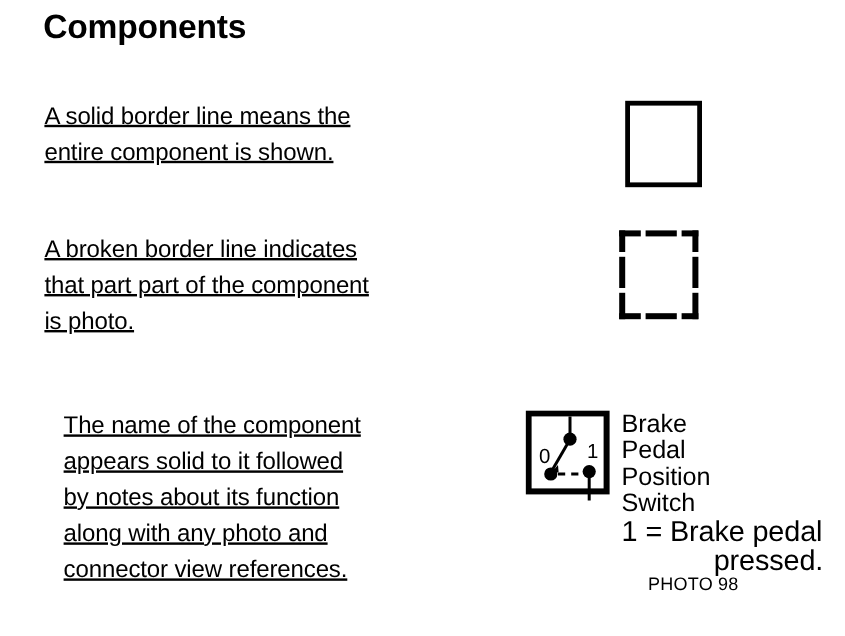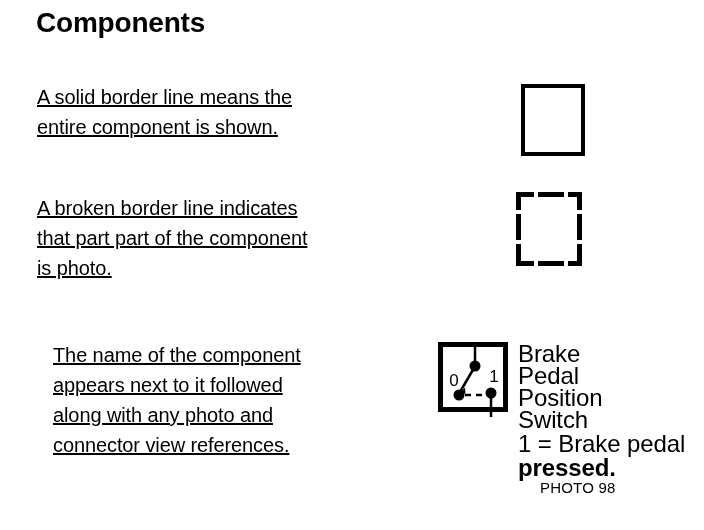--- a/index.html
+++ b/index.html
@@ -101,7 +101,7 @@
     position: absolute;
     left: 518px;
     top: 343px;
-    font-size: 24px;
+    font-size: 21px;
     line-height: 22px;
     letter-spacing: -0.1px;
   }

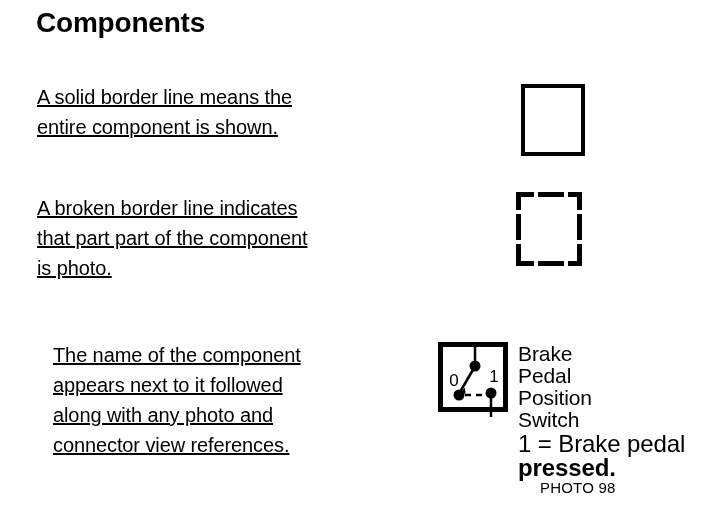--- a/index.html
+++ b/index.html
@@ -164,7 +164,7 @@
 
 <div id="para-naming" class="body-para">
   <span class="ln">The name of the component</span>
-  <span class="ln">appears next to it followed</span>
+  <span class="ln">appears solid to it followed</span>
   <span class="ln">along with any photo and</span>
   <span class="ln">connector view references.</span>
 </div>

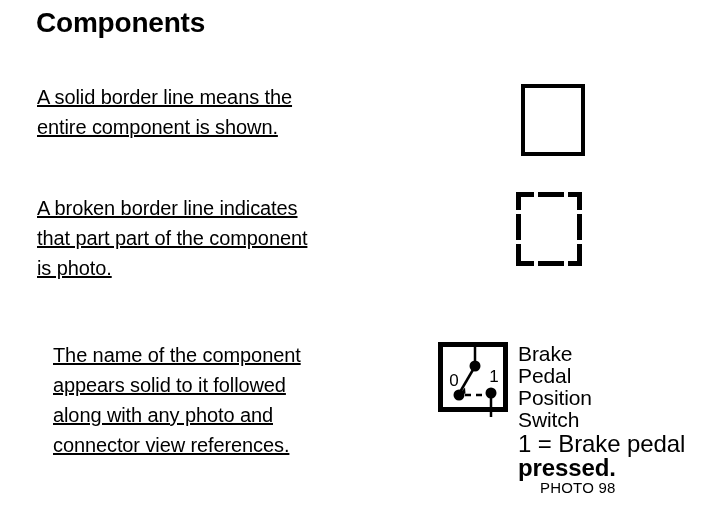--- a/index.html
+++ b/index.html
@@ -165,6 +165,7 @@
 <div id="para-naming" class="body-para">
   <span class="ln">The name of the component</span>
   <span class="ln">appears solid to it followed</span>
+  <span class="ln">by notes about its function</span>
   <span class="ln">along with any photo and</span>
   <span class="ln">connector view references.</span>
 </div>

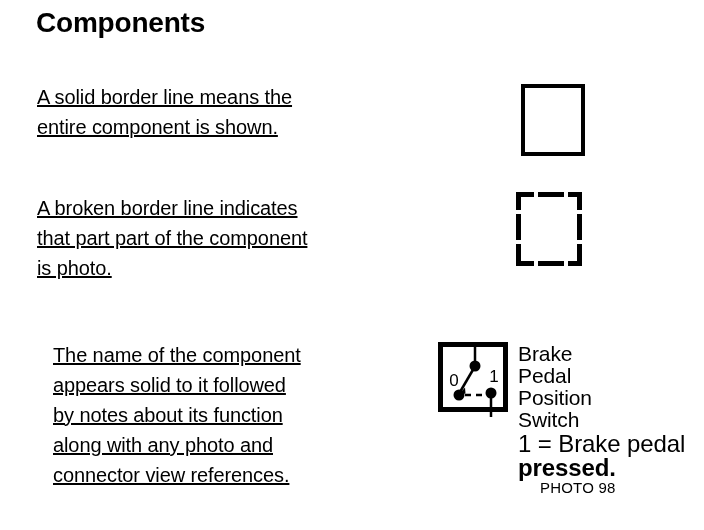--- a/index.html
+++ b/index.html
@@ -117,7 +117,7 @@
     width: 186px;
   }
   #component-notes .ln { display: block; white-space: nowrap; }
-  #component-notes .ln.indent { text-align: left; padding-right: 18px; font-weight: bold; }
+  #component-notes .ln.indent { text-align: right; padding-right: 18px; }
 
   #photo-ref {
     position: absolute;

